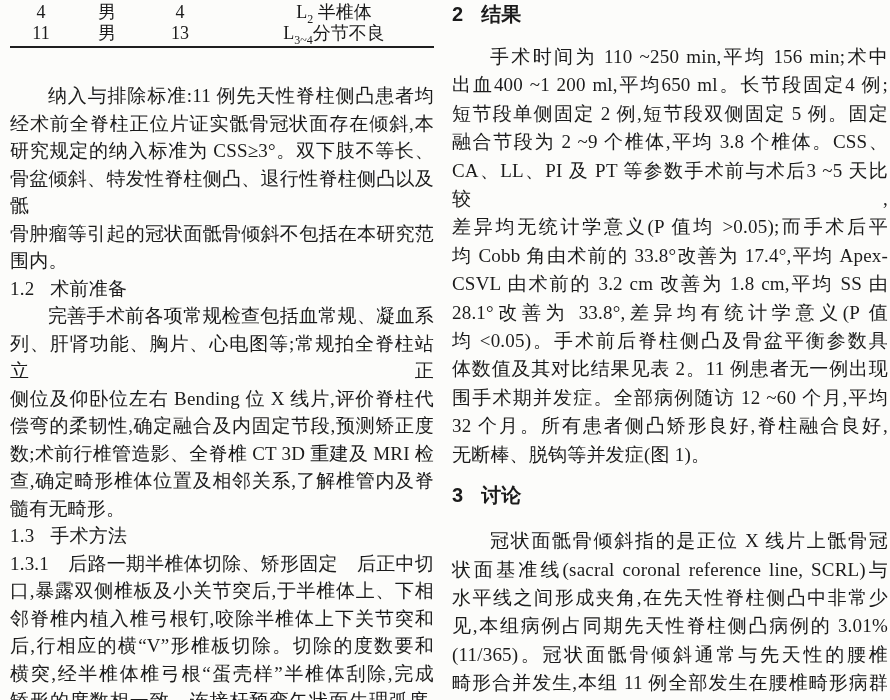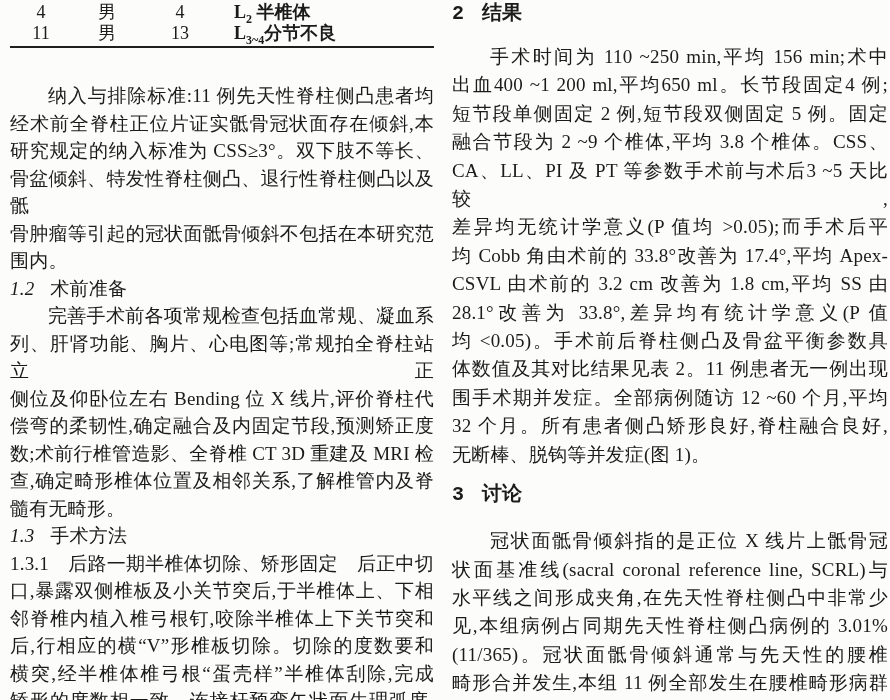--- a/index.html
+++ b/index.html
@@ -20,7 +20,7 @@
   .tbl{padding-top:2px;}
   .trow{display:grid;grid-template-columns:62px 70px 76px 1fr;height:21px;align-items:center;font-size:18px;line-height:21px;}
   .trow .c{text-align:center;}
-  .trow .diag{text-align:left;padding-left:16px;font-weight:bold;}
+  .trow .diag{text-align:center;padding-left:16px;}
   .trow sub{font-size:12px;line-height:0;}
   .tbl-rule{border-top:2px solid #1f1f1f;margin-top:2px;}
 

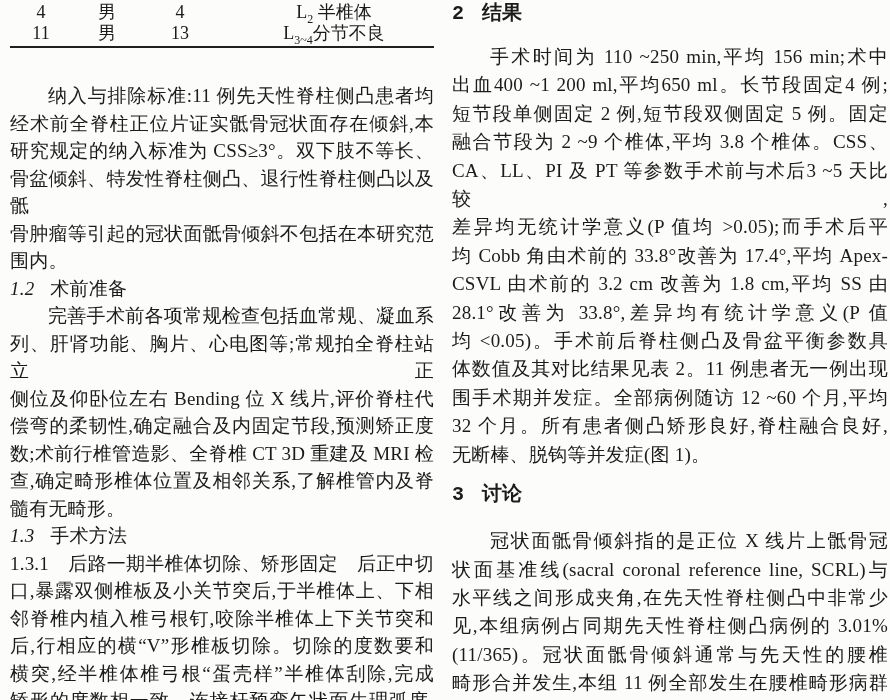--- a/index.html
+++ b/index.html
@@ -38,7 +38,7 @@
   .subhead .num{margin-right:16px;font-style:italic;}
 
   .bighead{
-    font-family:Liberation Mono, monospace;
+    font-family:Liberation Sans, sans-serif;
     font-weight:bold;
     font-size:20px;
     line-height:24px;

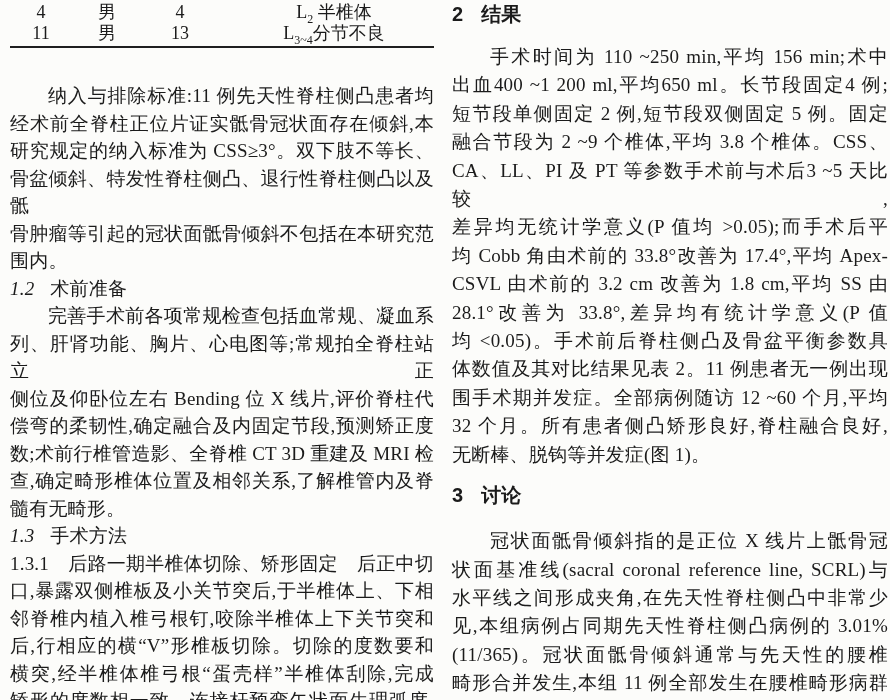--- a/index.html
+++ b/index.html
@@ -35,7 +35,7 @@
 
   .para-first{margin-top:34px;}
 
-  .subhead .num{margin-right:16px;font-style:italic;}
+  .subhead .num{margin-right:16px;}
 
   .bighead{
     font-family:Liberation Sans, sans-serif;

